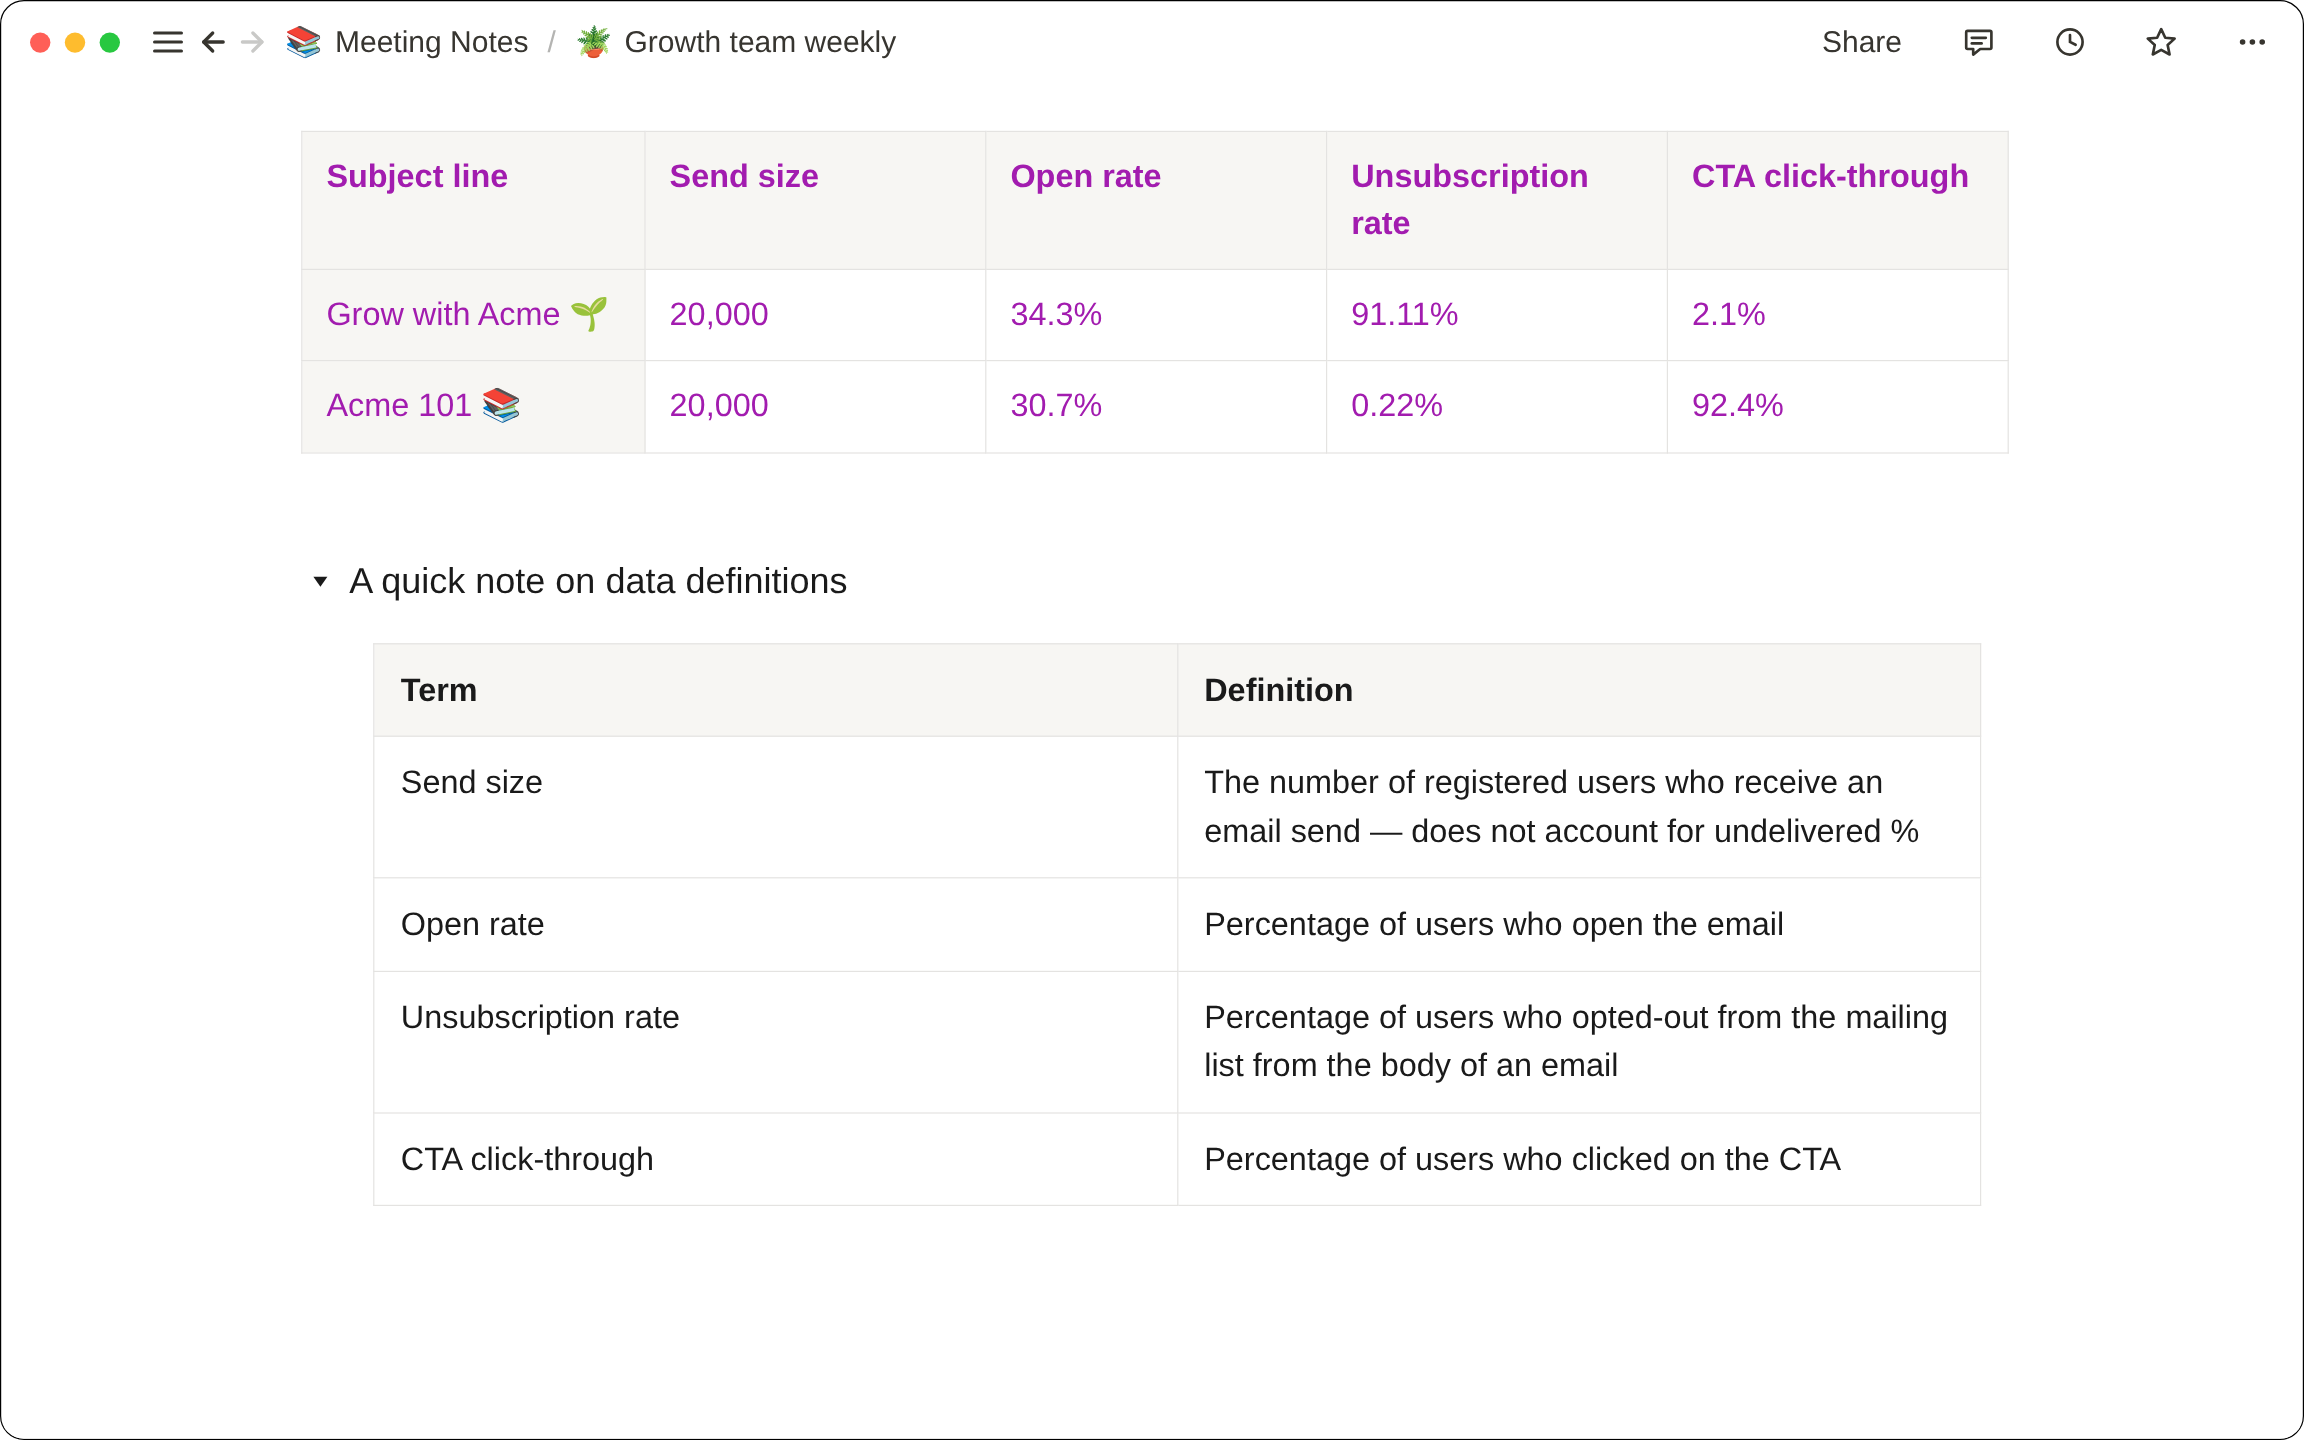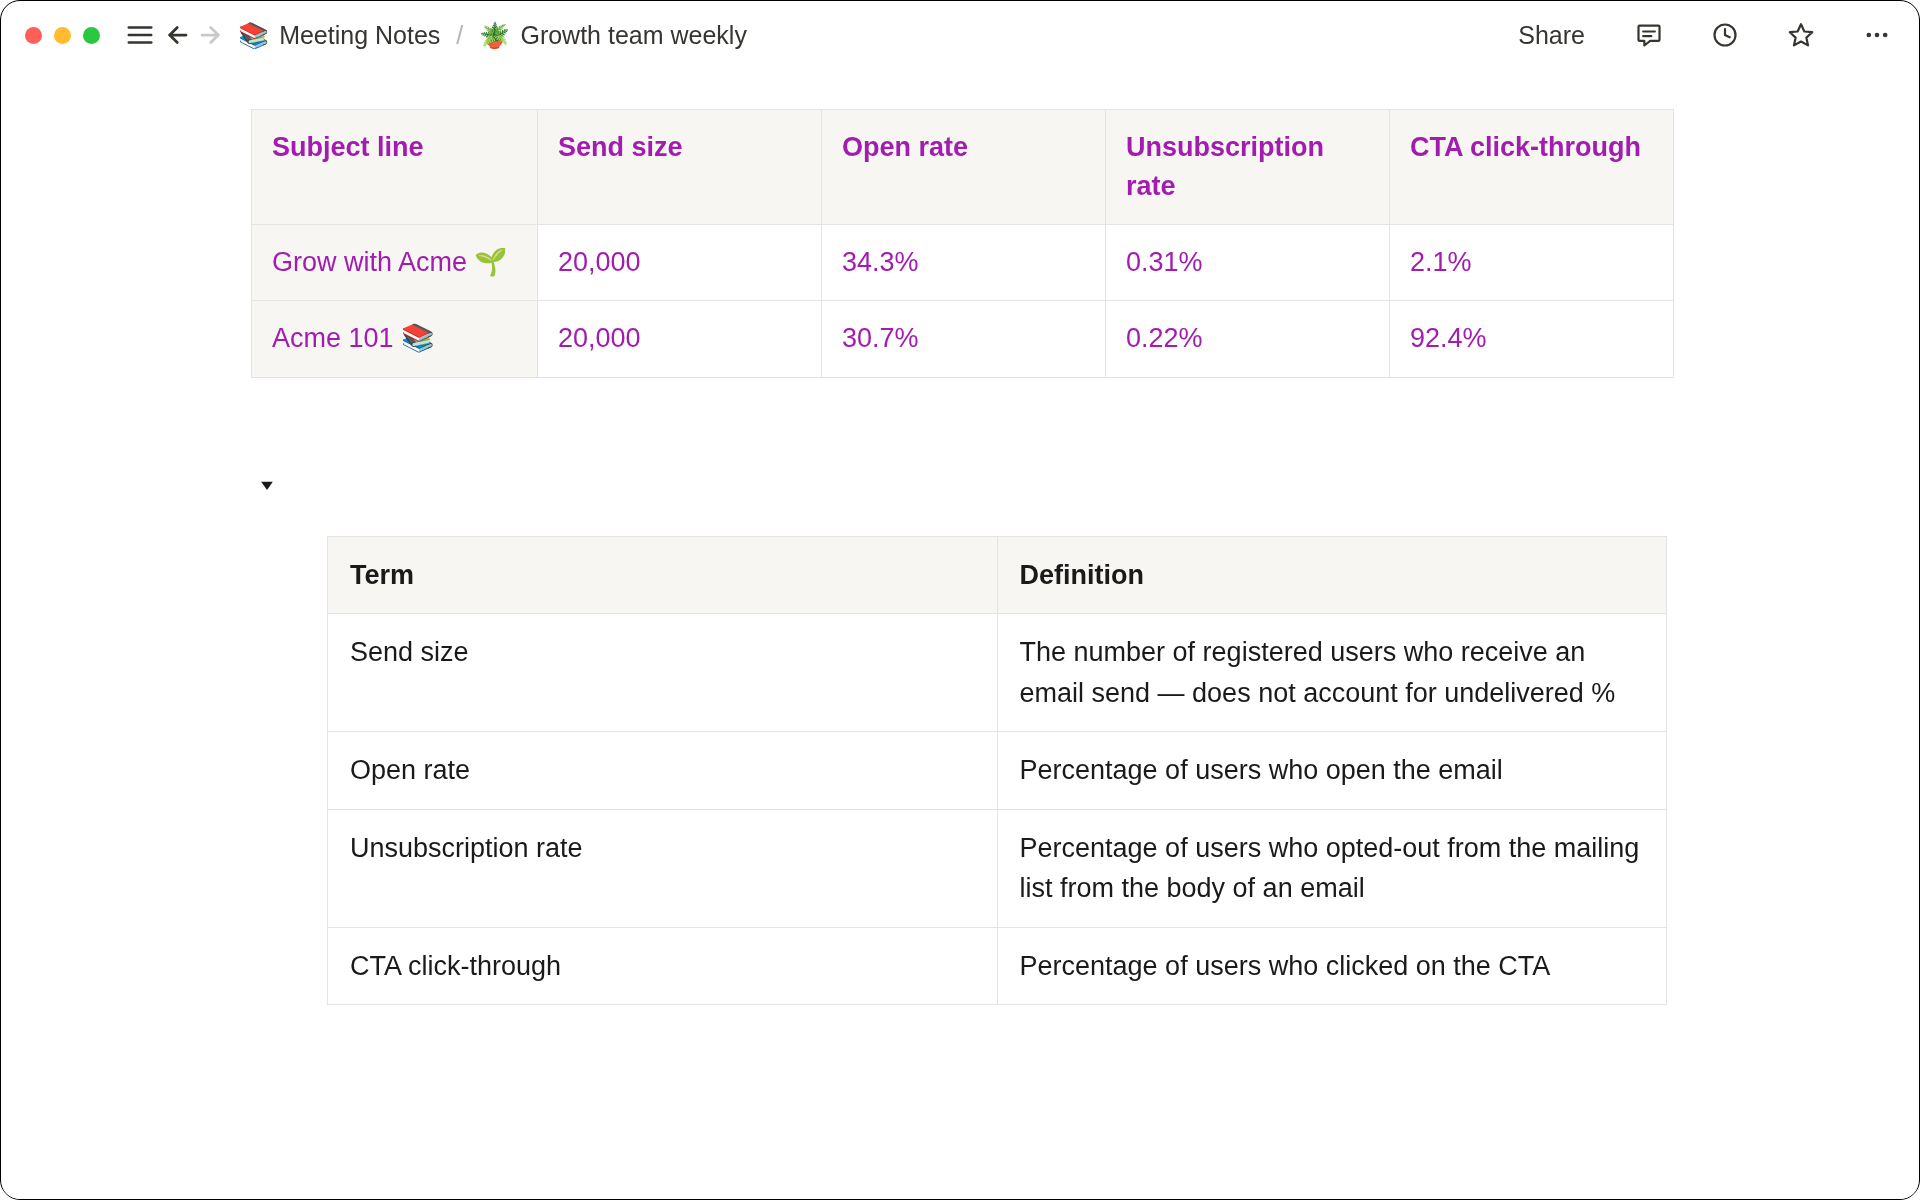--- a/index.html
+++ b/index.html
@@ -273,7 +273,7 @@
           <td class="rowhead">Grow with Acme 🌱</td>
           <td>20,000</td>
           <td>34.3%</td>
-          <td>0.31%</td>
+          <td>91.11%</td>
           <td>2.1%</td>
         </tr>
         <tr>

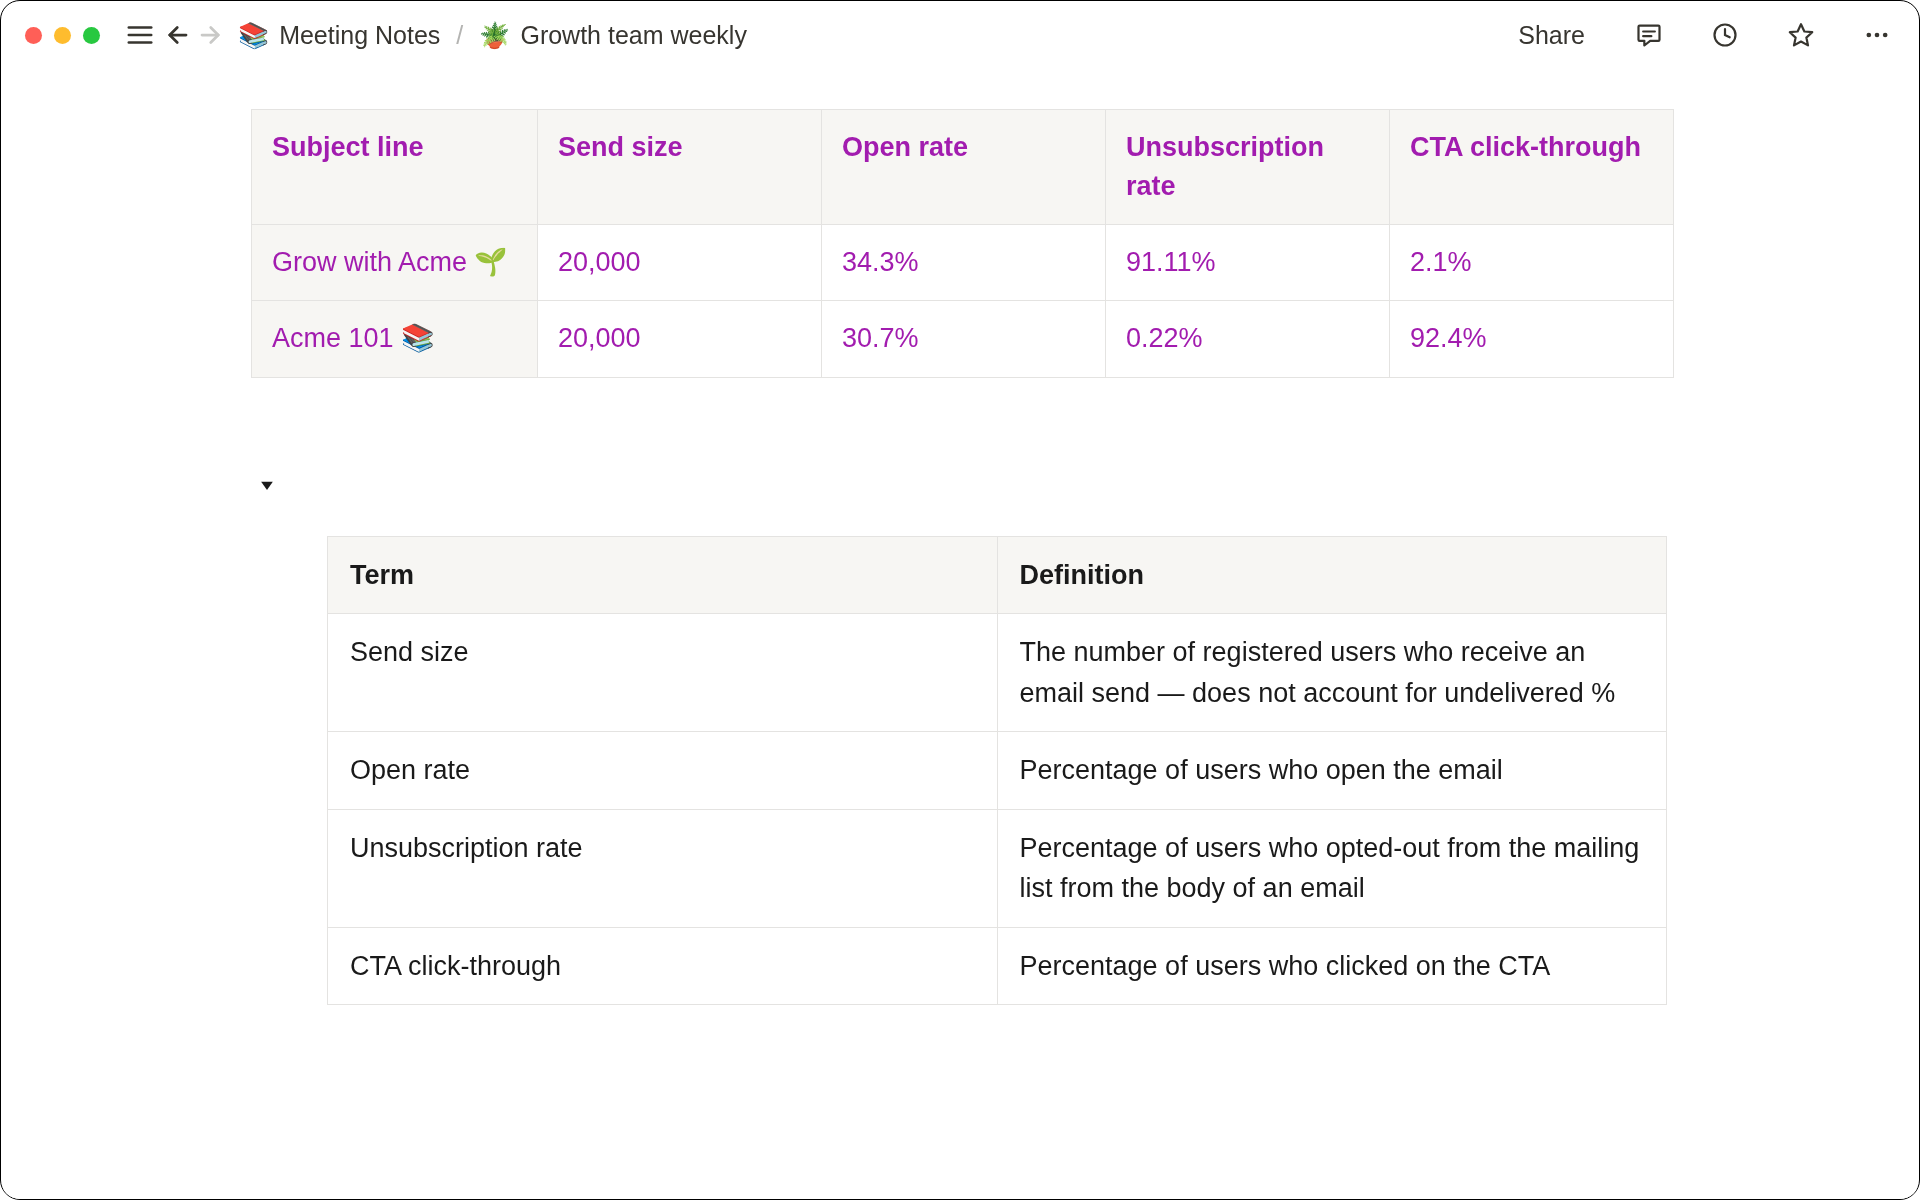--- a/index.html
+++ b/index.html
@@ -293,6 +293,7 @@
               <polygon points="5 8 19 8 12 18"></polygon>
             </svg>
         </span>
+        <span>A quick note on data definitions</span>
       </div>
 
       <div class="toggle-body">

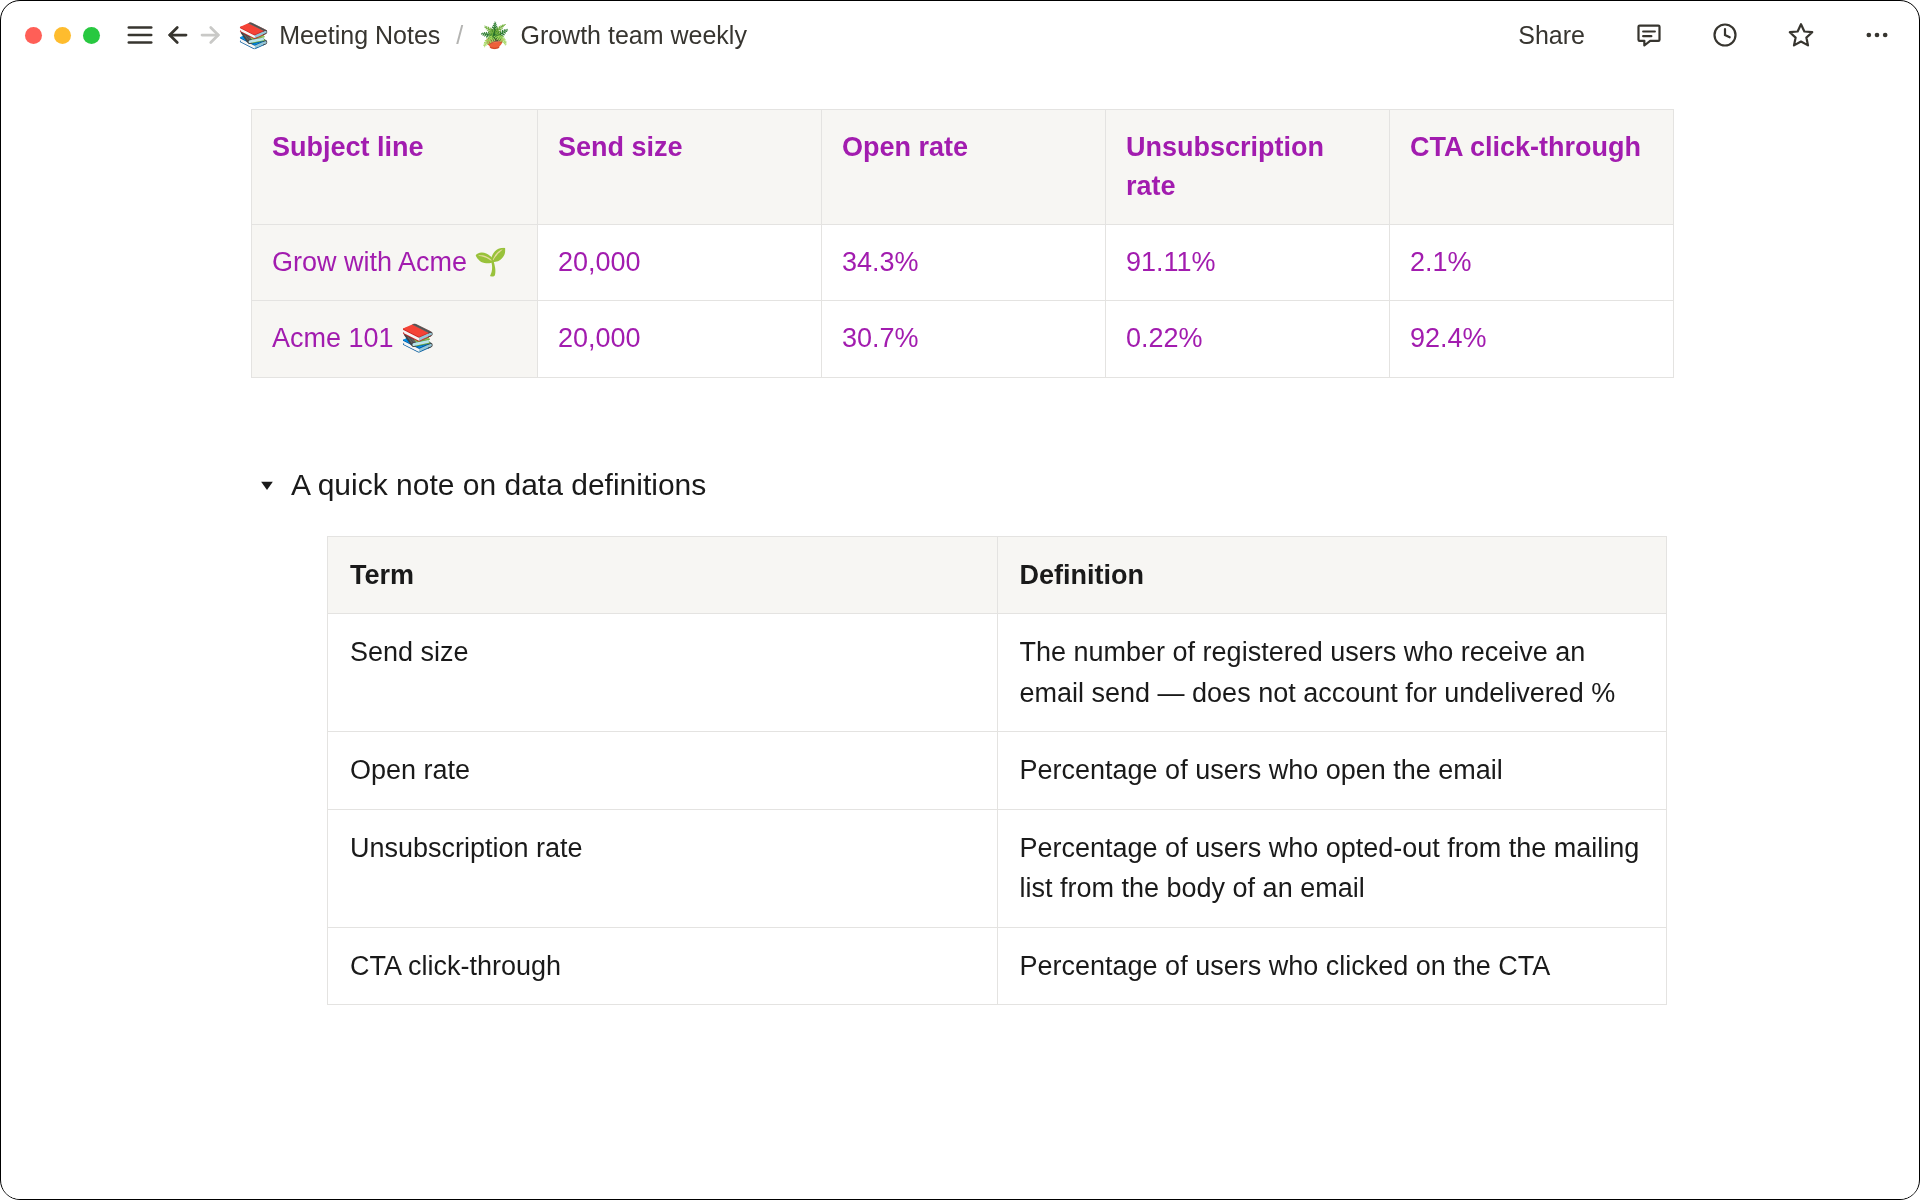--- a/index.html
+++ b/index.html
@@ -143,7 +143,7 @@
     }
     .toggle-body {
       margin-top: 34px;
-      margin-left: 70px;
+      margin-left: 54px;
     }
 
     table.deftable {

